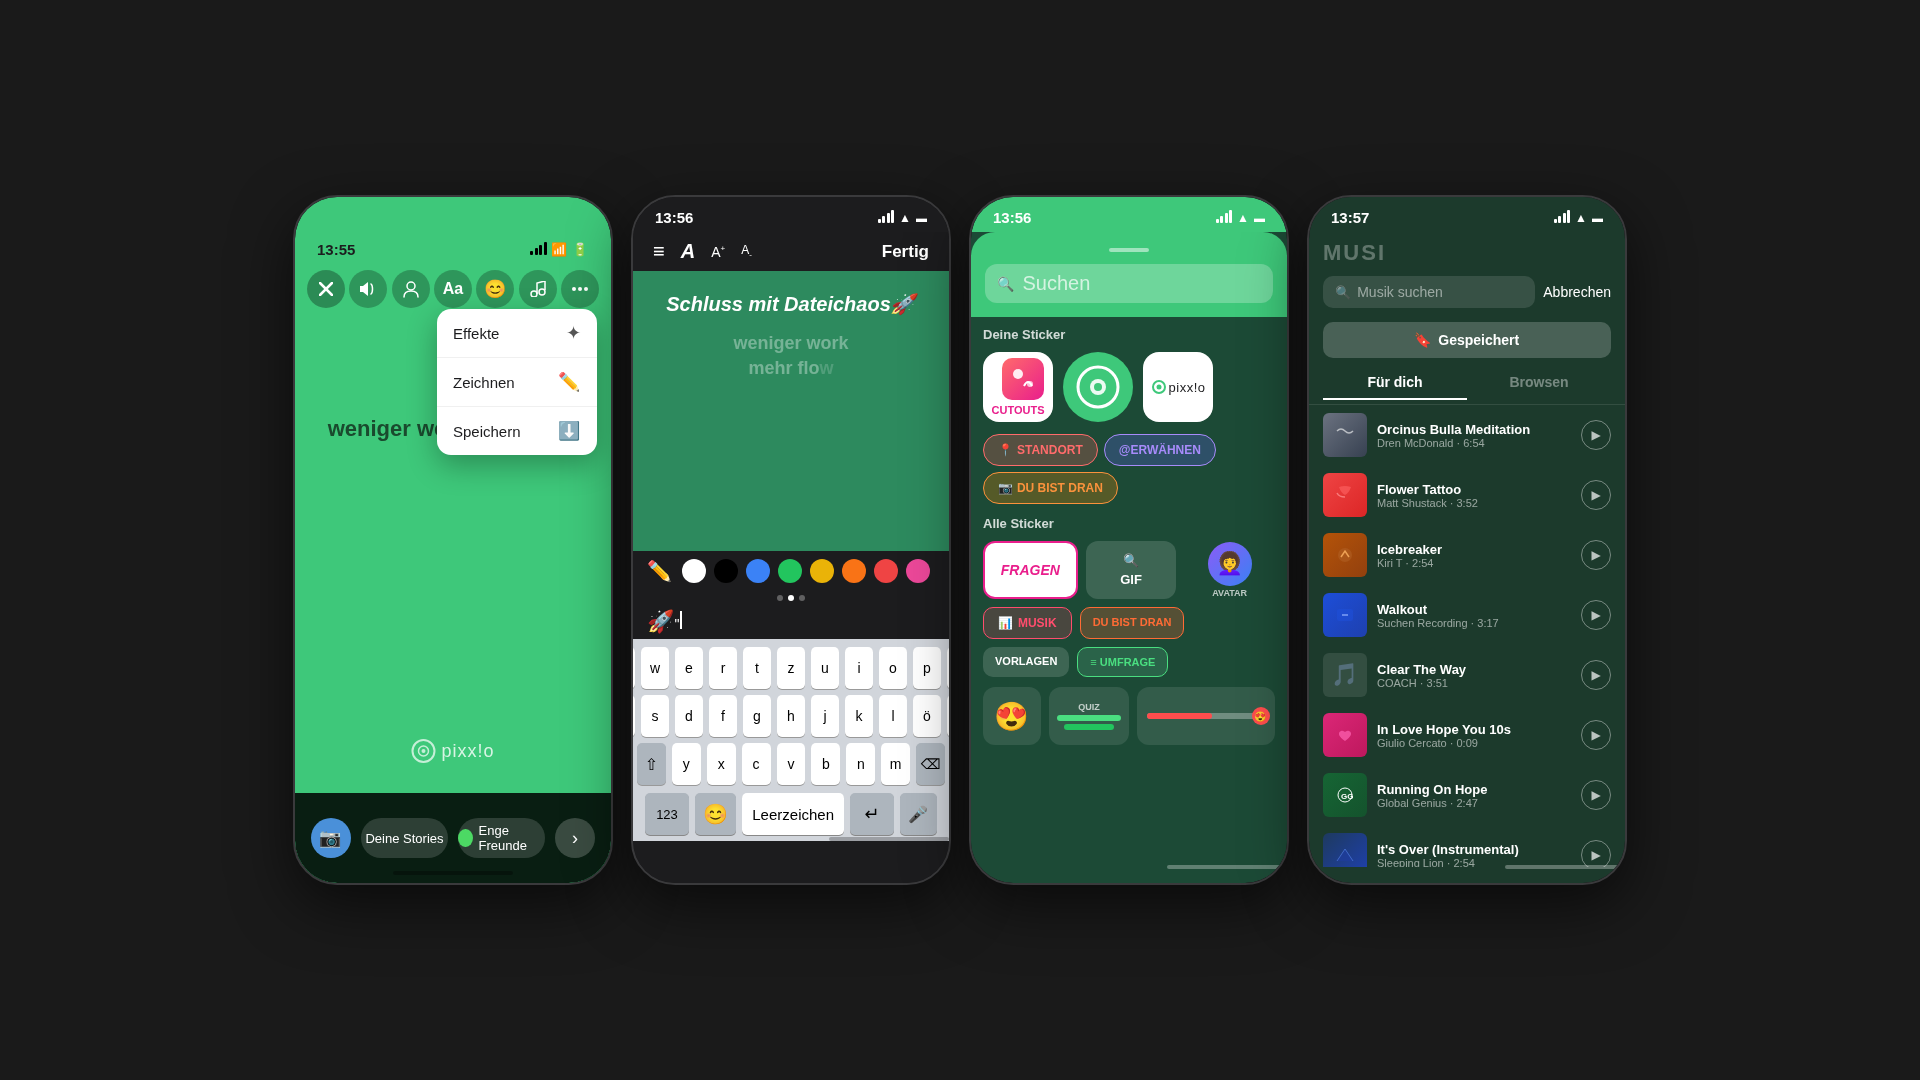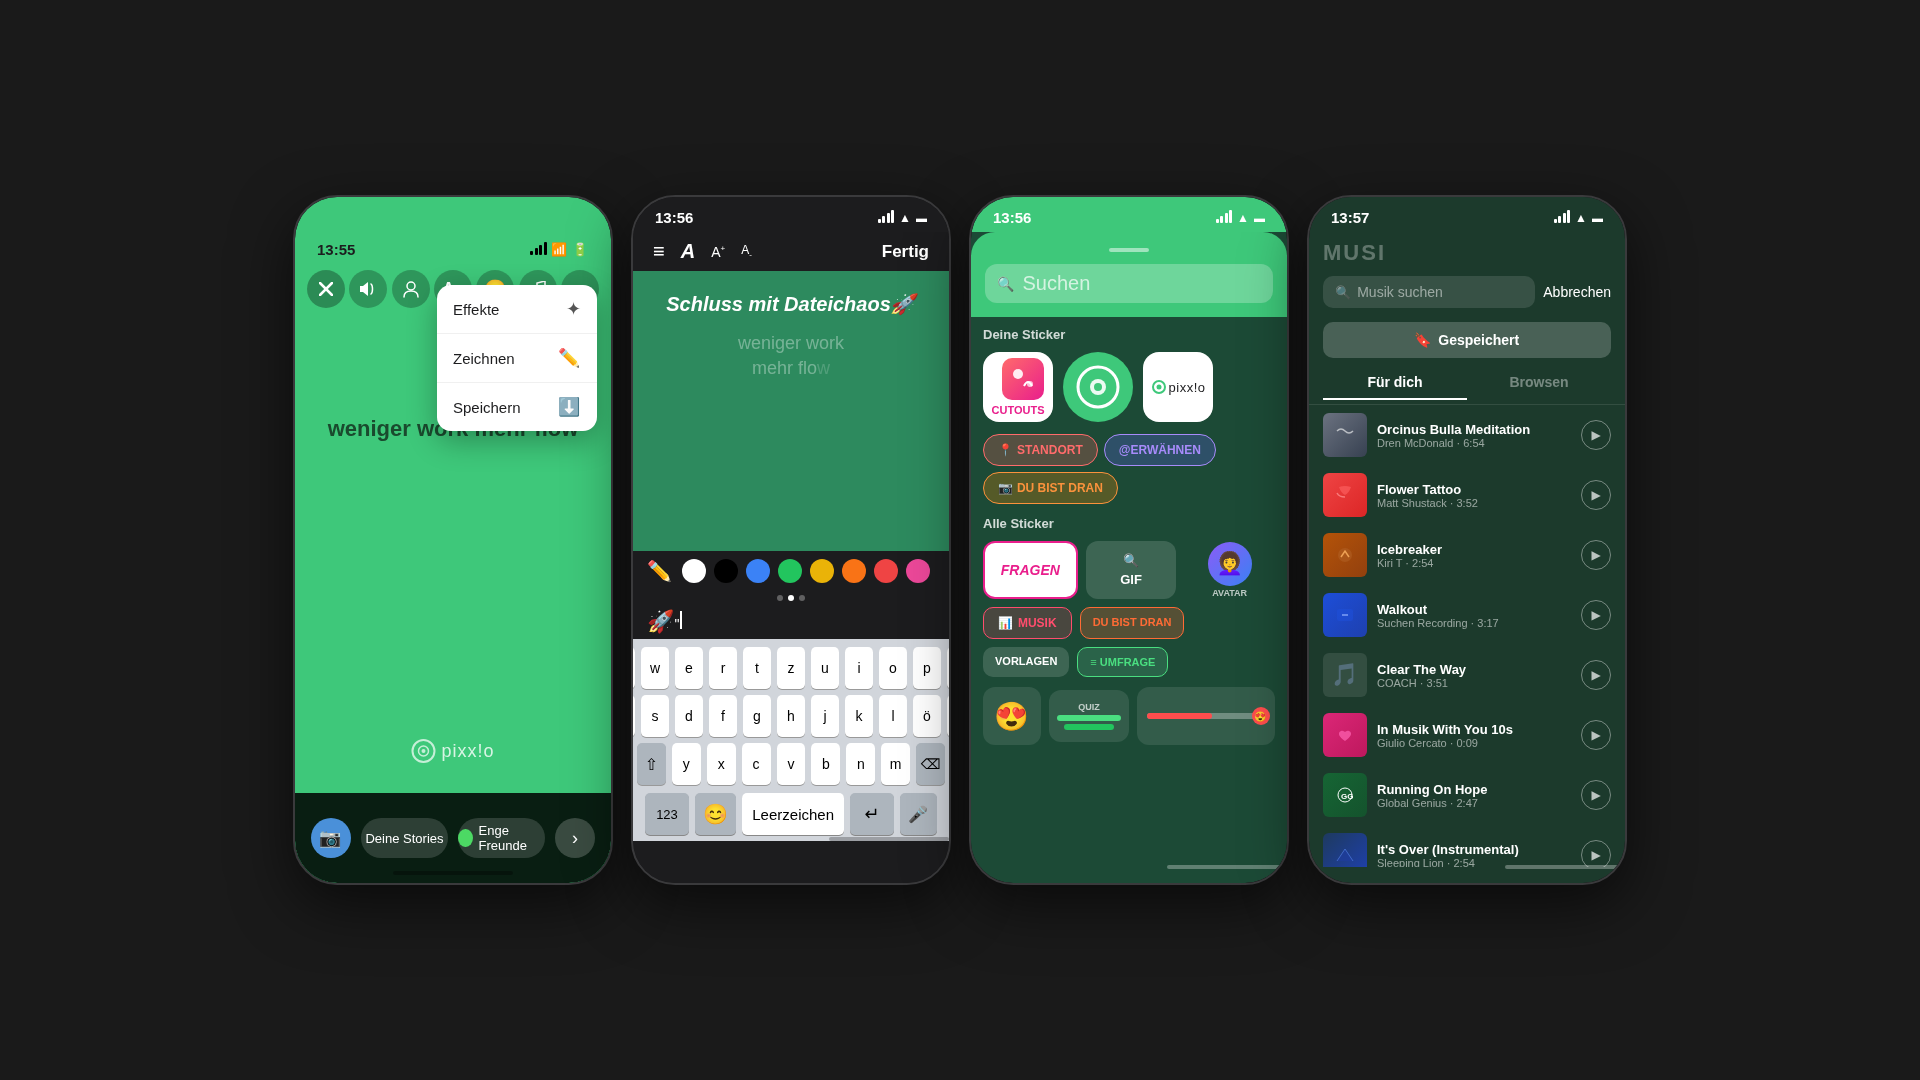--- a/index.html
+++ b/index.html
@@ -123,7 +123,7 @@
 
     .dropdown-menu {
       position: absolute;
-      top: 88px;
+      top: 112px;
       right: 14px;
       background: #fff;
       border-radius: 14px;

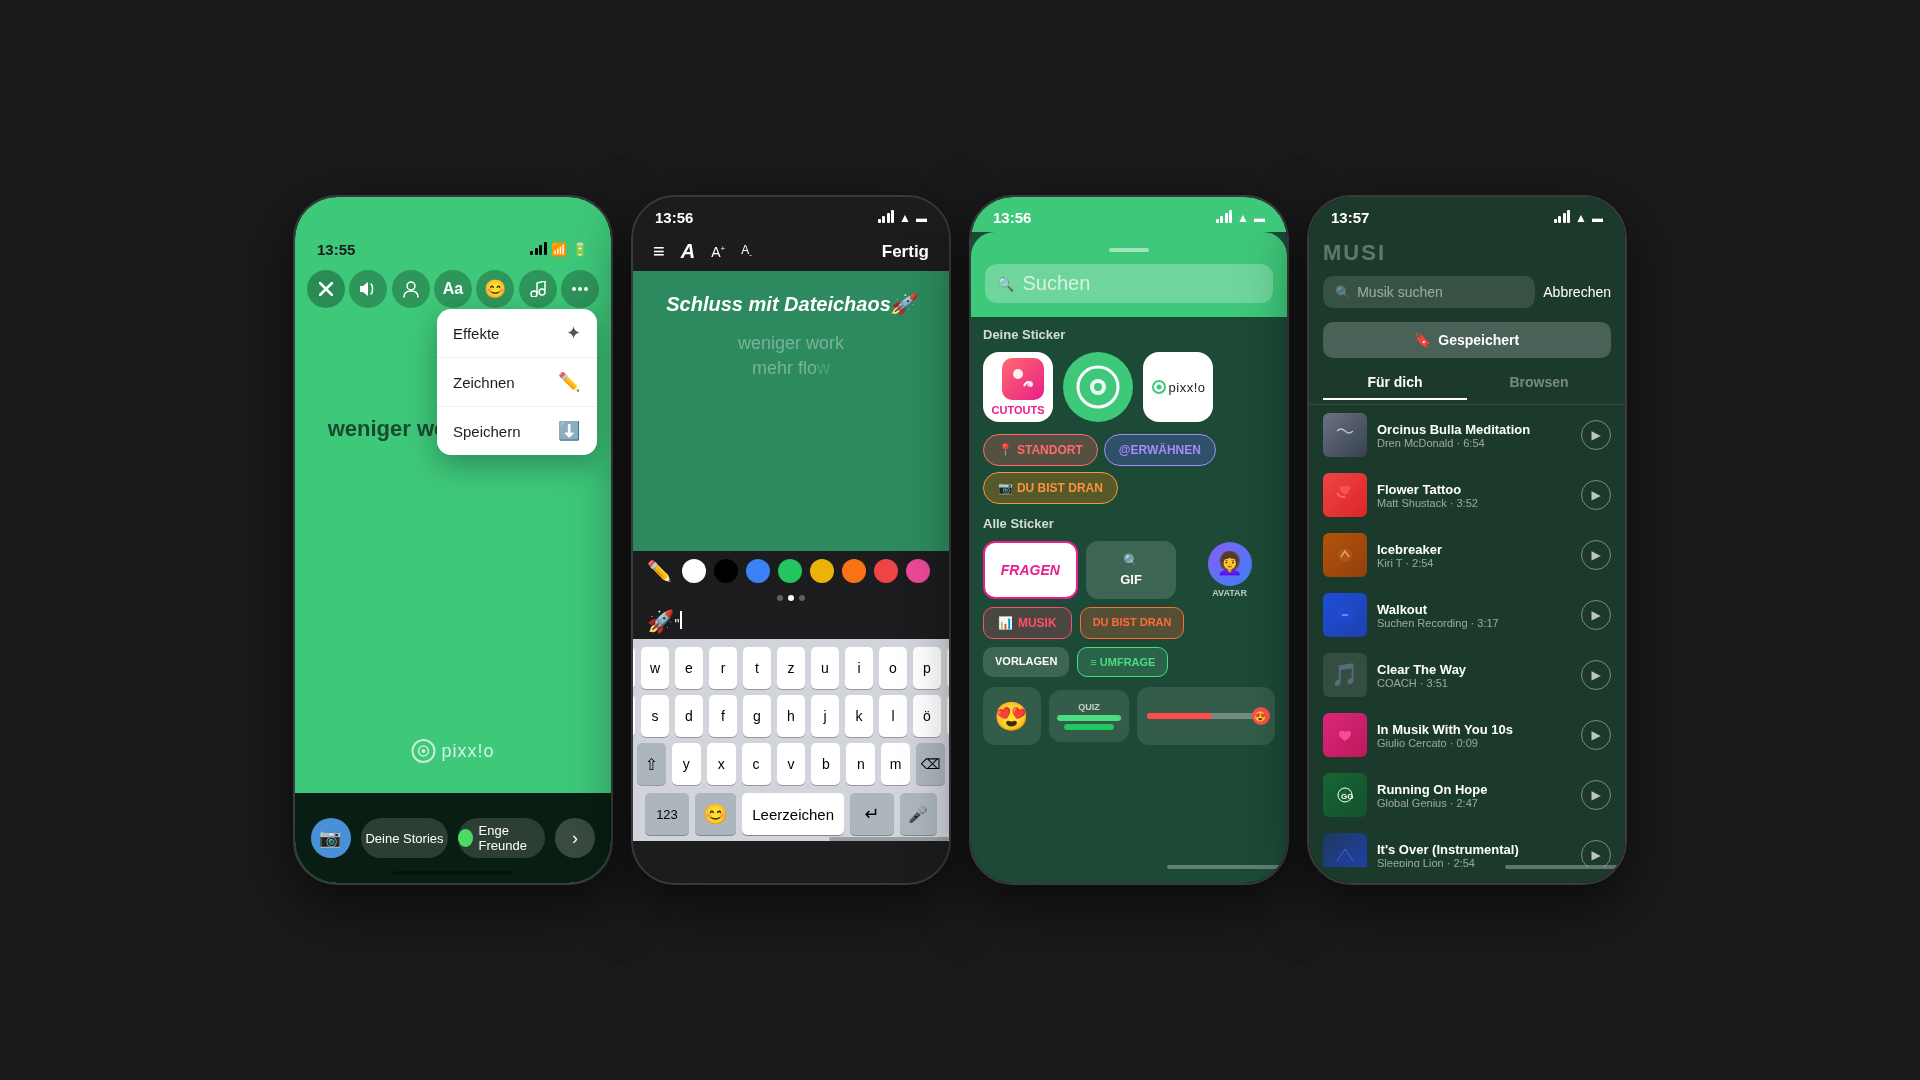--- a/index.html
+++ b/index.html
@@ -310,7 +310,7 @@
 
     .story-text-faded {
       font-size: 18px;
-      font-weight: 400;
+      font-weight: 700;
       color: rgba(255,255,255,0.35);
       text-align: center;
       line-height: 1.4;

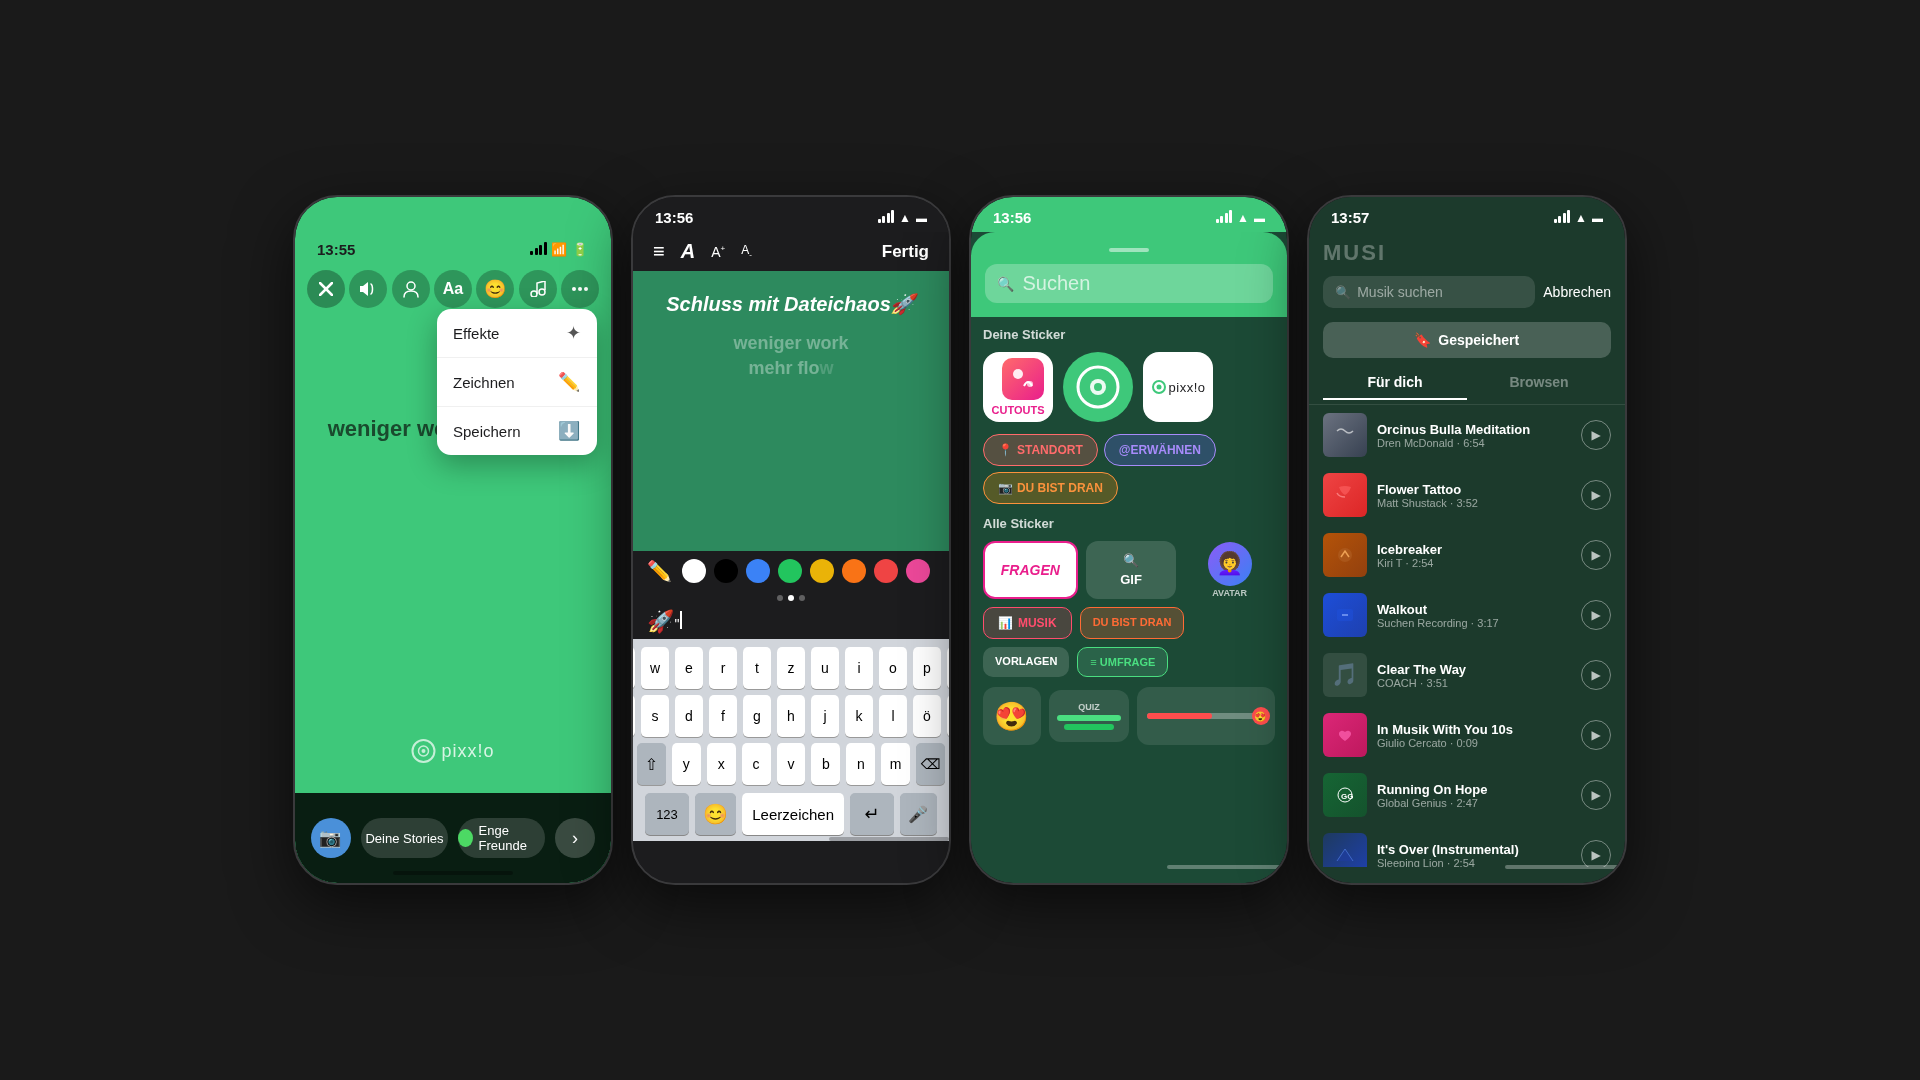--- a/index.html
+++ b/index.html
@@ -796,7 +796,7 @@
 
     .quiz-sticker {
       width: 80px;
-      height: 52px;
+      height: 58px;
       border-radius: 12px;
       background: rgba(255,255,255,0.1);
       display: flex;

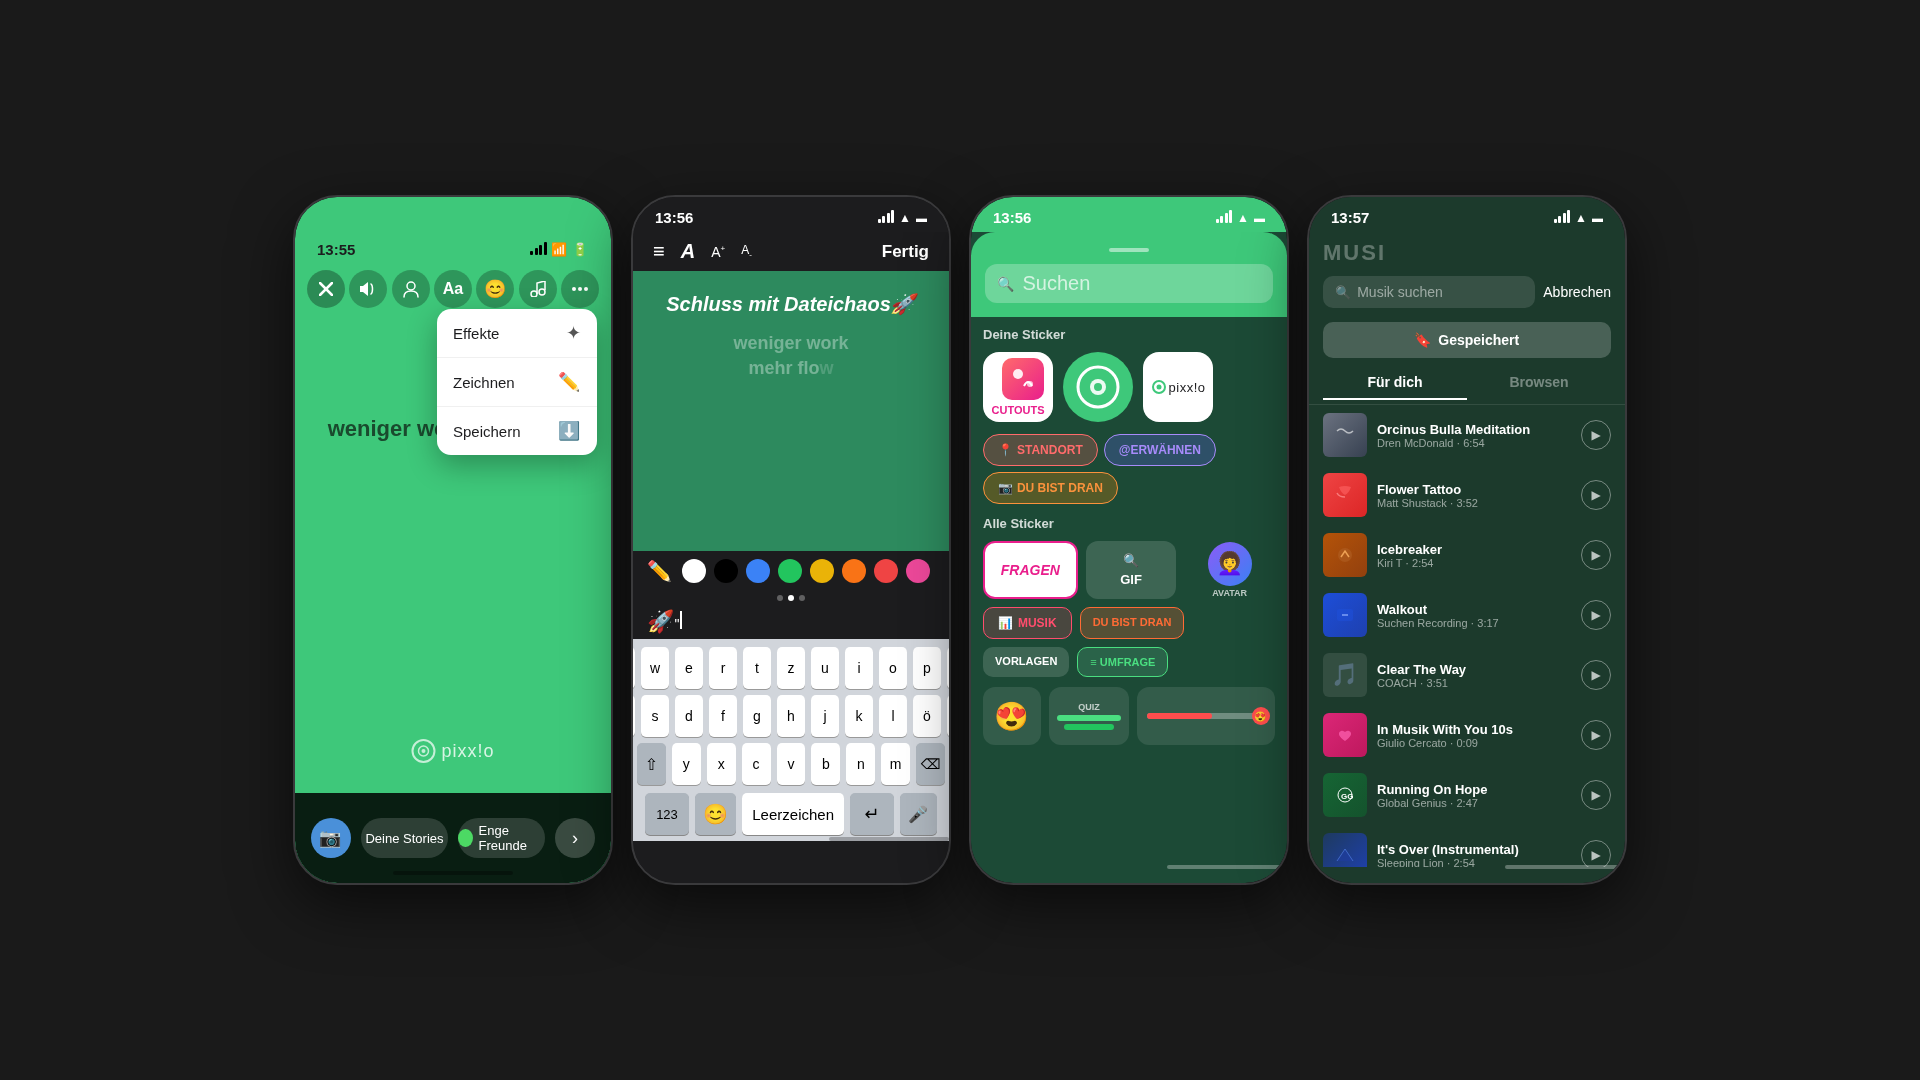--- a/index.html
+++ b/index.html
@@ -1316,7 +1316,7 @@
               </svg>
           </div>
           <div class="music-info">
-            <div class="music-title">In Musik With You 10s</div>
+            <div class="music-title">In Love Hope You 10s</div>
             <div class="music-artist"><span>Giulio Cercato</span> · <span>0:09</span></div>
           </div>
           <div class="play-btn-circle">▶</div>

